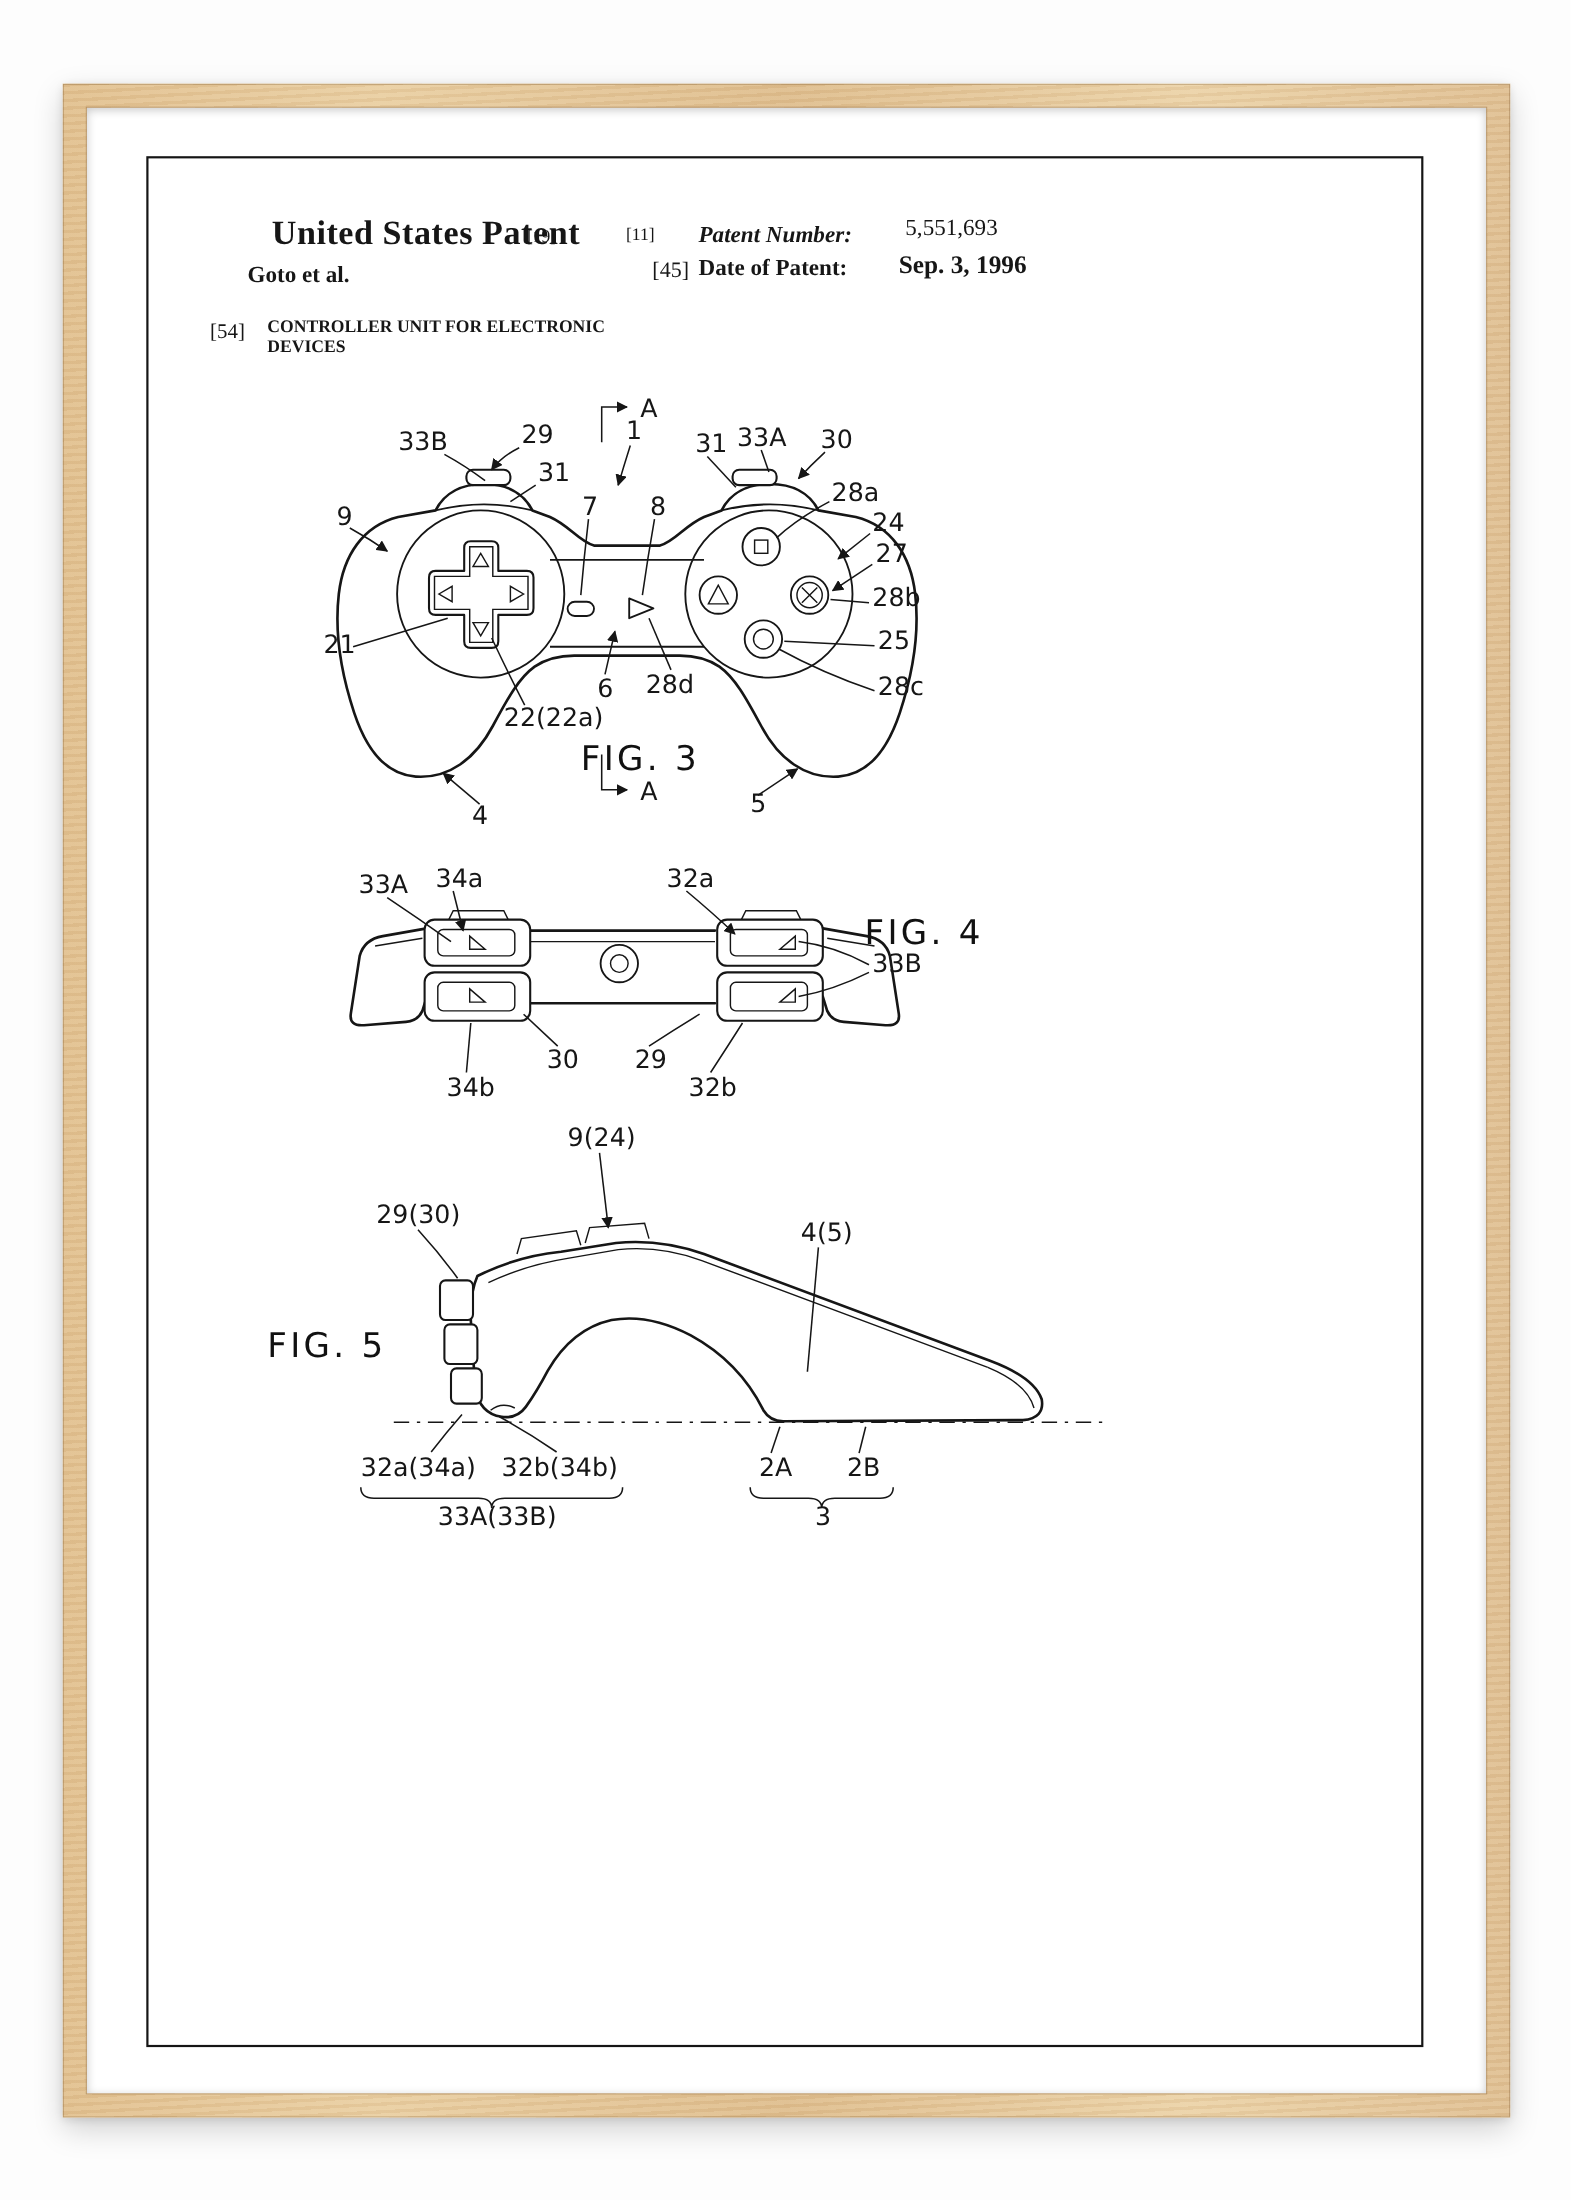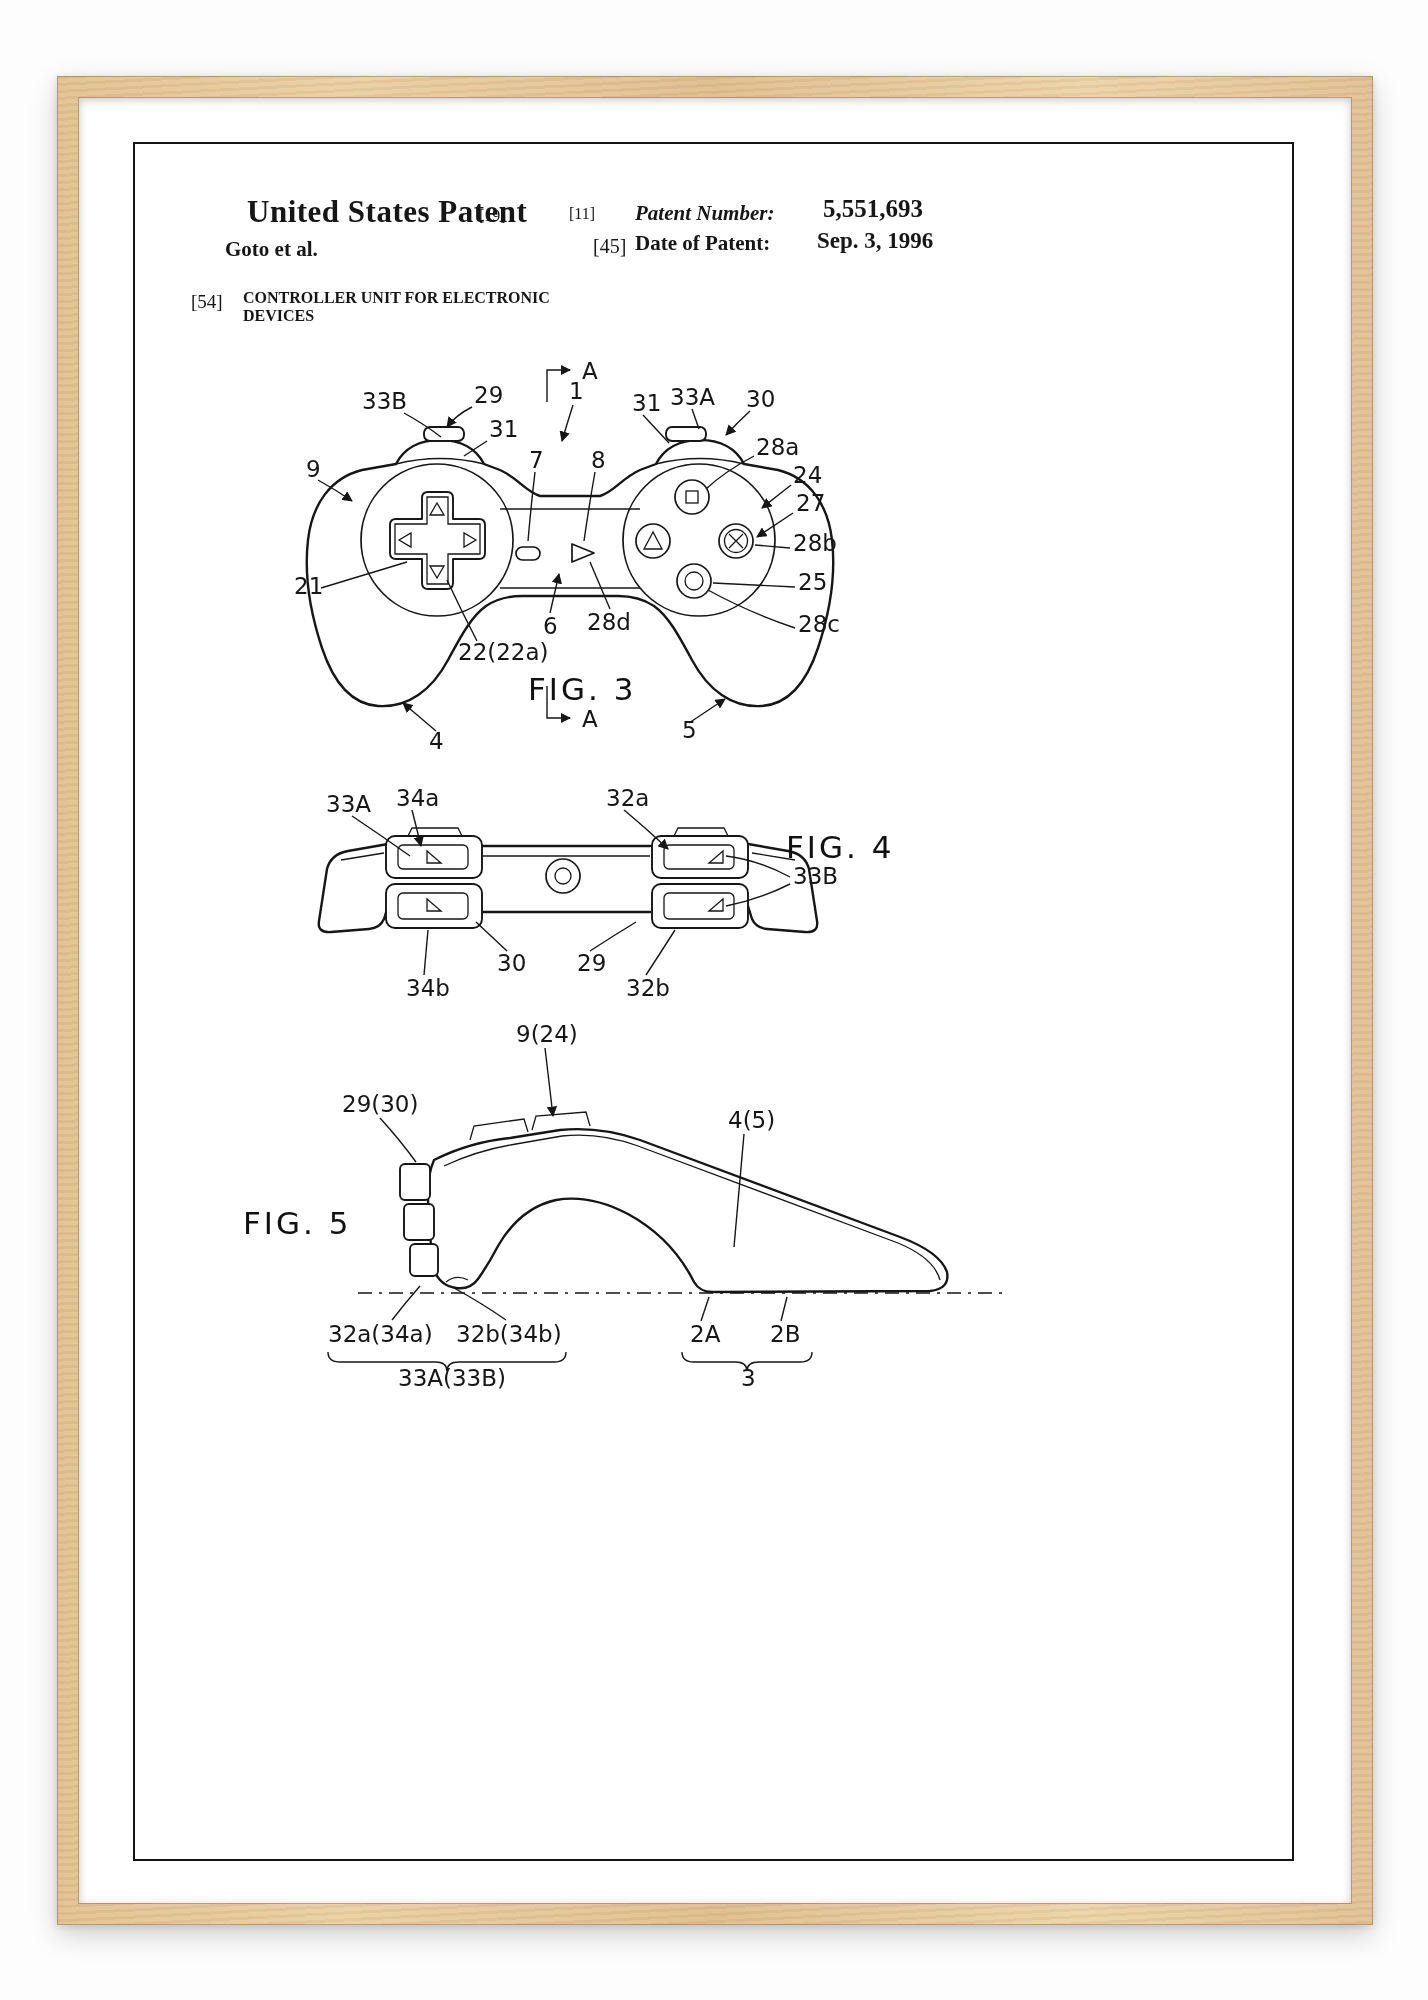--- a/index.html
+++ b/index.html
@@ -32,7 +32,7 @@
   .h-inventors { left:68px;  top:93px;  font-size:21px; font-weight:bold;margin-left:22px; }
   .h-numfield  { left:434px; top:61px;  font-size:16px; }
   .h-numlabel  { left:500px; top:57px;  font-size:21px; font-weight:bold;font-style:italic; }
-  .h-number    { left:688px; top:51px;  font-size:25px; font-weight:bold; }
+  .h-number    { left:688px; top:51px;  font-size:21px; font-weight:normal; }
   .h-datefield { left:458px; top:91px;  font-size:20px; }
   .h-datelabel { left:500px; top:87px;  font-size:21px; font-weight:bold; }
   .h-date      { left:682px; top:84px;  font-size:23px; font-weight:bold; }

